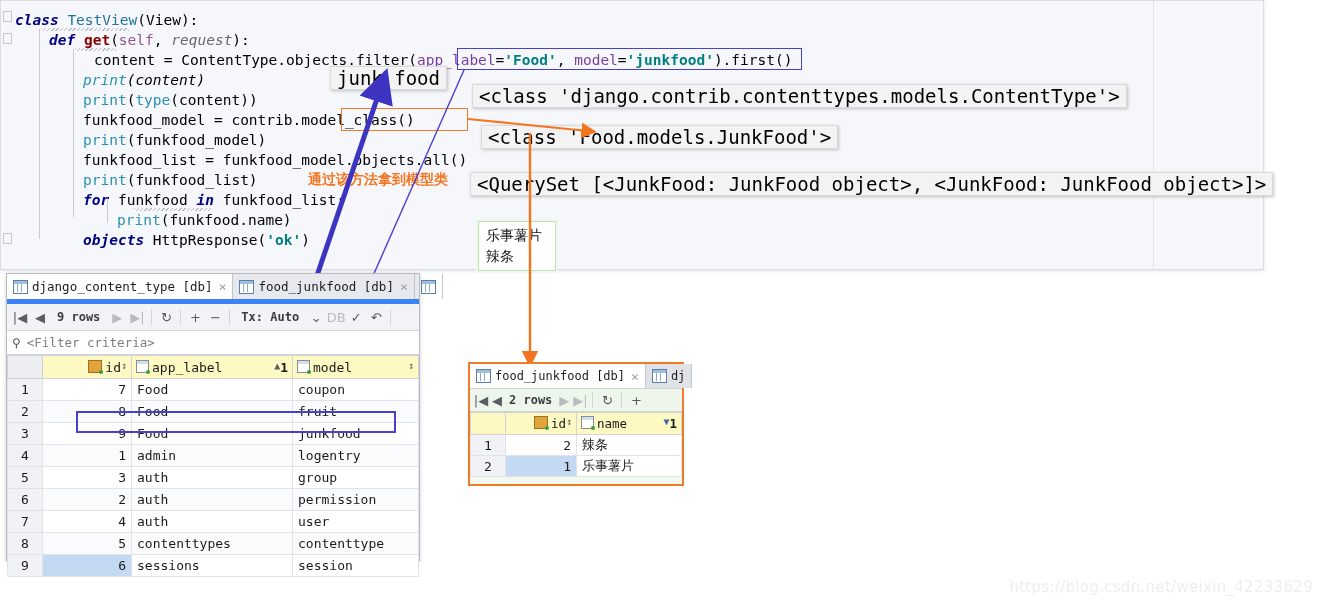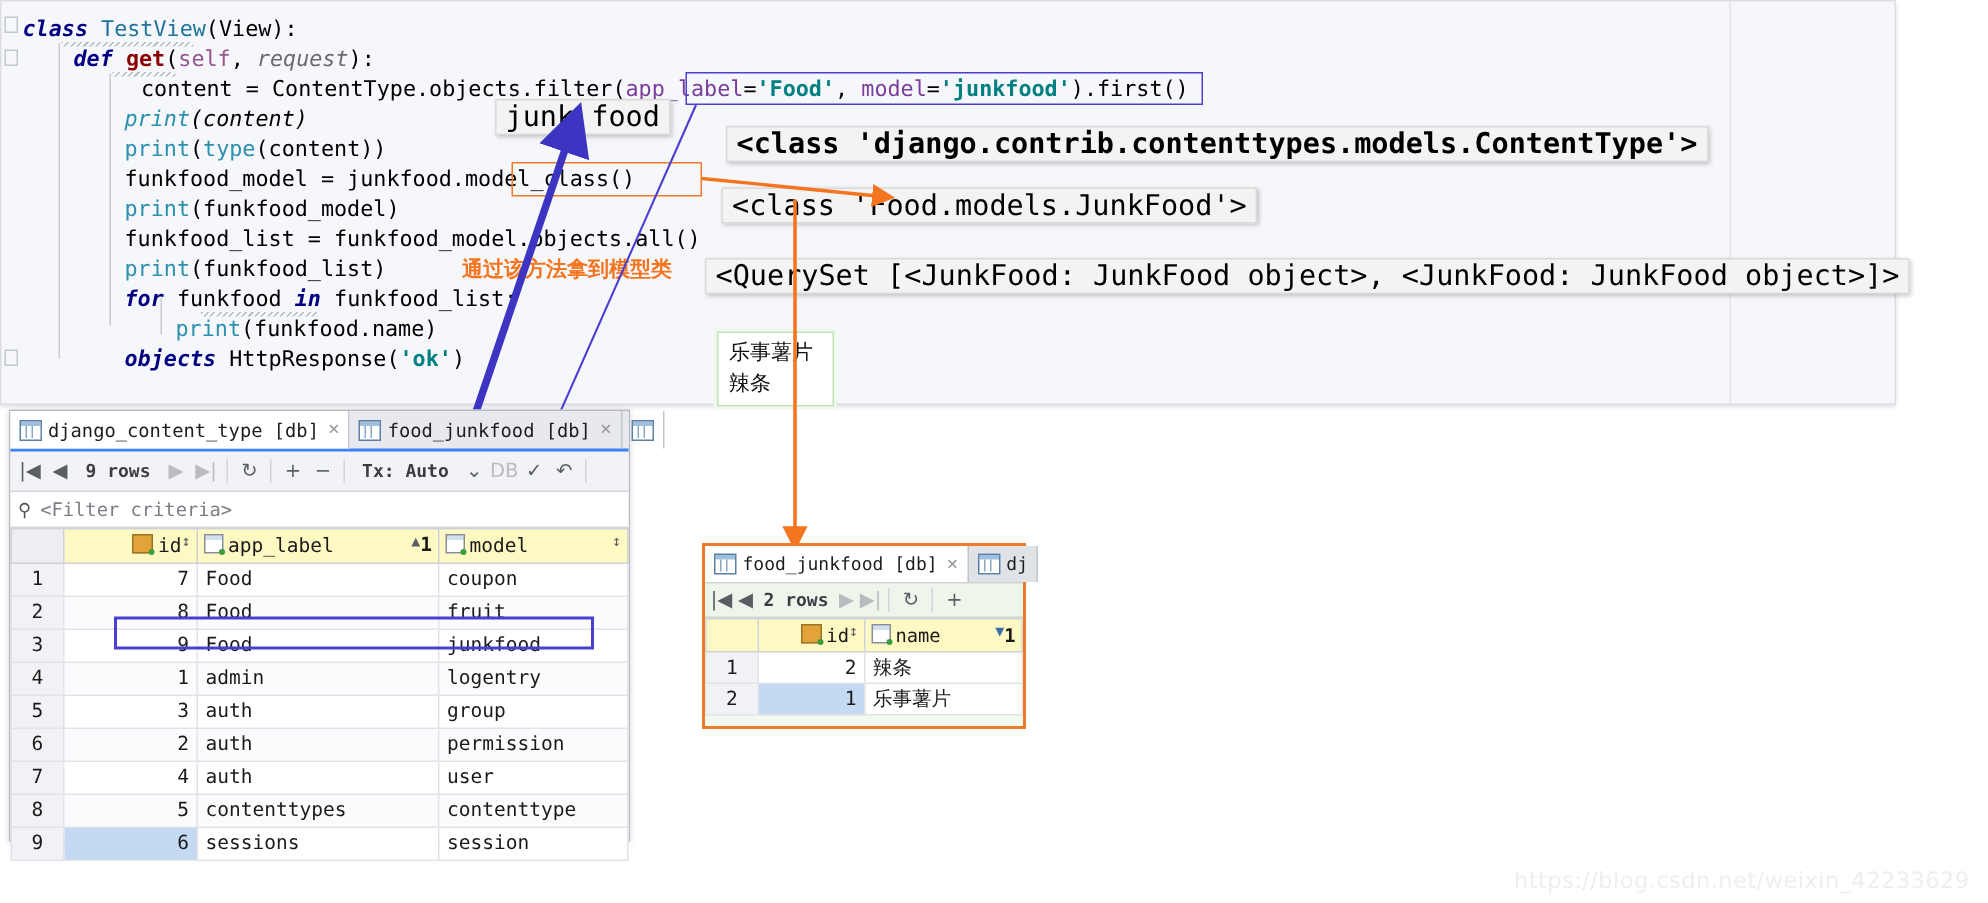--- a/index.html
+++ b/index.html
@@ -174,7 +174,7 @@
 
 <div class="outbox" style="left:330px;top:66px;">junk food</div>
 
-<div class="outbox" style="left:484px;top:84px;font-weight:bold;">&lt;class 'django.contrib.contenttypes.models.ContentType'&gt;</div>
+<div class="outbox" style="left:472px;top:84px;">&lt;class 'django.contrib.contenttypes.models.ContentType'&gt;</div>
 <div class="outbox" style="left:481px;top:125px;">&lt;class 'Food.models.JunkFood'&gt;</div>
 <div class="outbox" style="left:470px;top:172px;">&lt;QuerySet [&lt;JunkFood: JunkFood object&gt;, &lt;JunkFood: JunkFood object&gt;]&gt;</div>
 

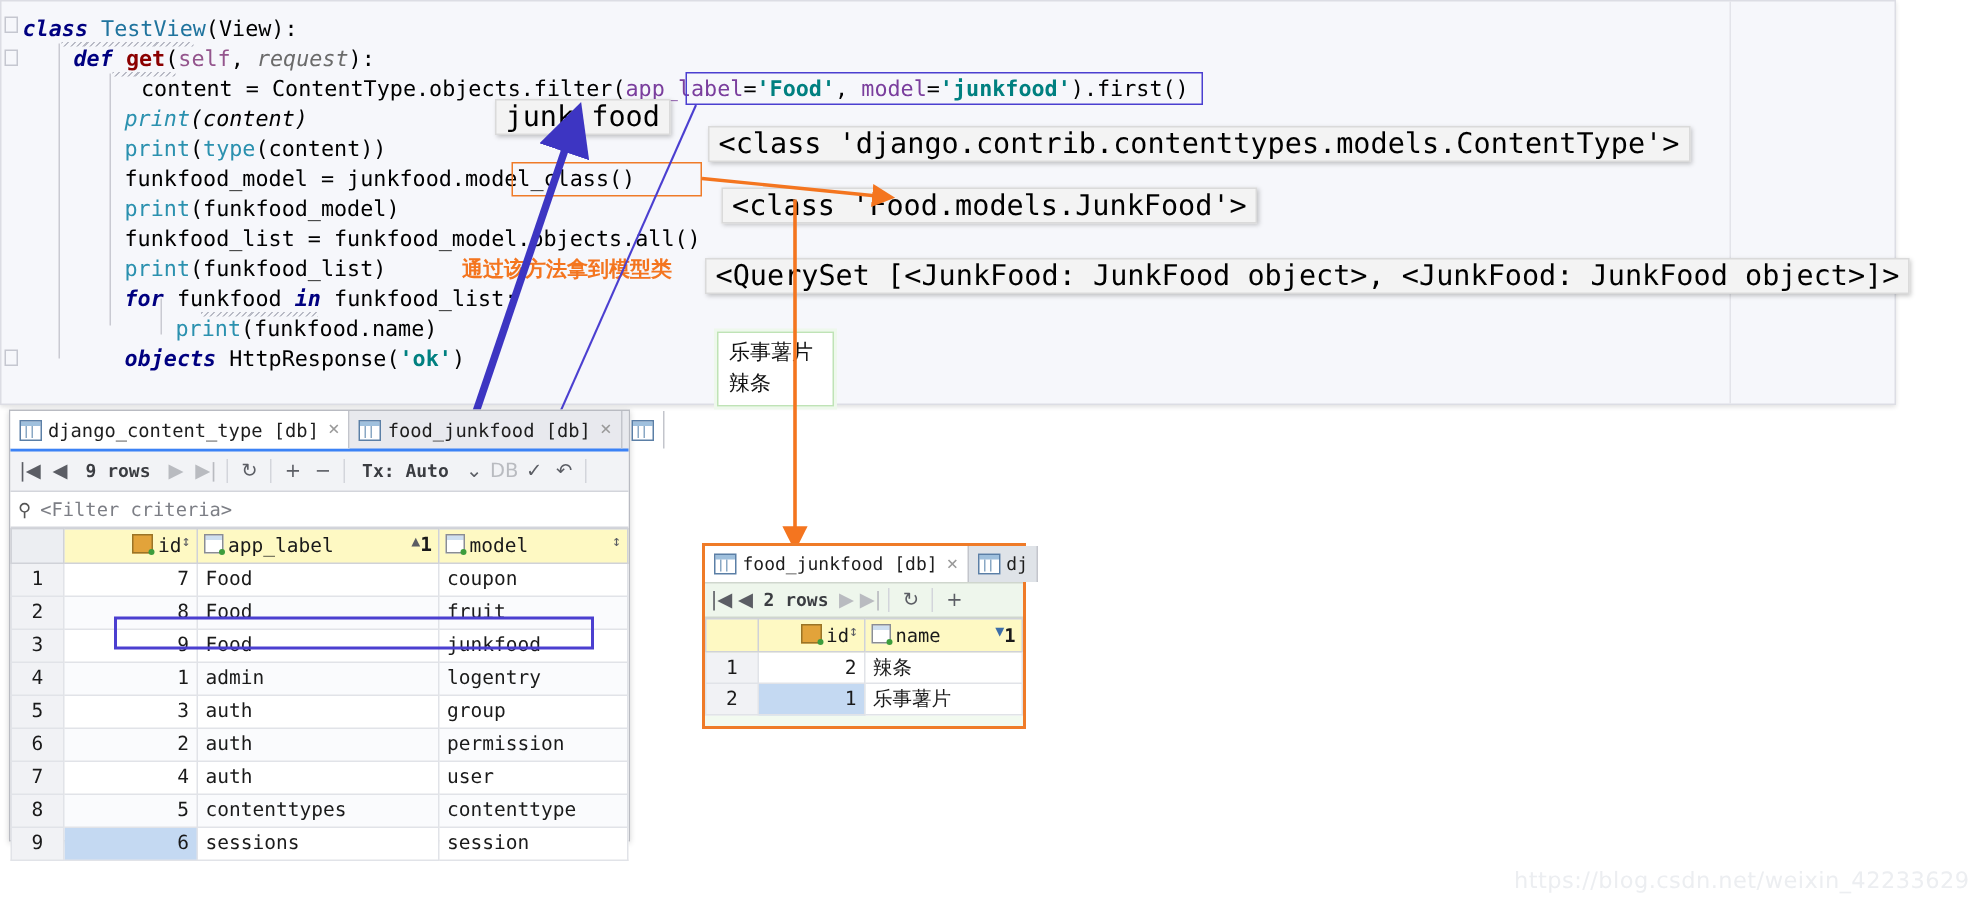--- a/index.html
+++ b/index.html
@@ -155,7 +155,7 @@
       <div class="codeline" style="left: 82px; top: 51px; margin-left: 11px;"><span>content = ContentType.objects.filter(</span><span class="kwarg">app_label</span><span>=</span><span class="str">'Food'</span><span>, </span><span class="kwarg">model</span><span>=</span><span class="str">'junkfood'</span><span>).first()</span></div>
       <div class="codeline" style="left: 82px; top: 71px; font-style: italic;"><span class="fn">print</span><span>(content)</span></div>
       <div class="codeline" style="left: 82px; top: 91px;"><span class="fn">print</span><span>(</span><span class="fn">type</span><span>(content))</span></div>
-      <div class="codeline" style="left: 82px; top: 111px;"><span>funkfood_model = junkfood.model_class()</span></div>
+      <div class="codeline" style="left: 82px; top: 111px;"><span>funkfood_model = contrib.model_class()</span></div>
       <div class="codeline" style="left: 82px; top: 131px;"><span class="fn">print</span><span>(funkfood_model)</span></div>
       <div class="codeline" style="left: 82px; top: 151px;"><span>funkfood_list = funkfood_model.objects.all()</span></div>
       <div class="codeline" style="left: 82px; top: 171px;"><span class="fn">print</span><span>(funkfood_list)</span></div>

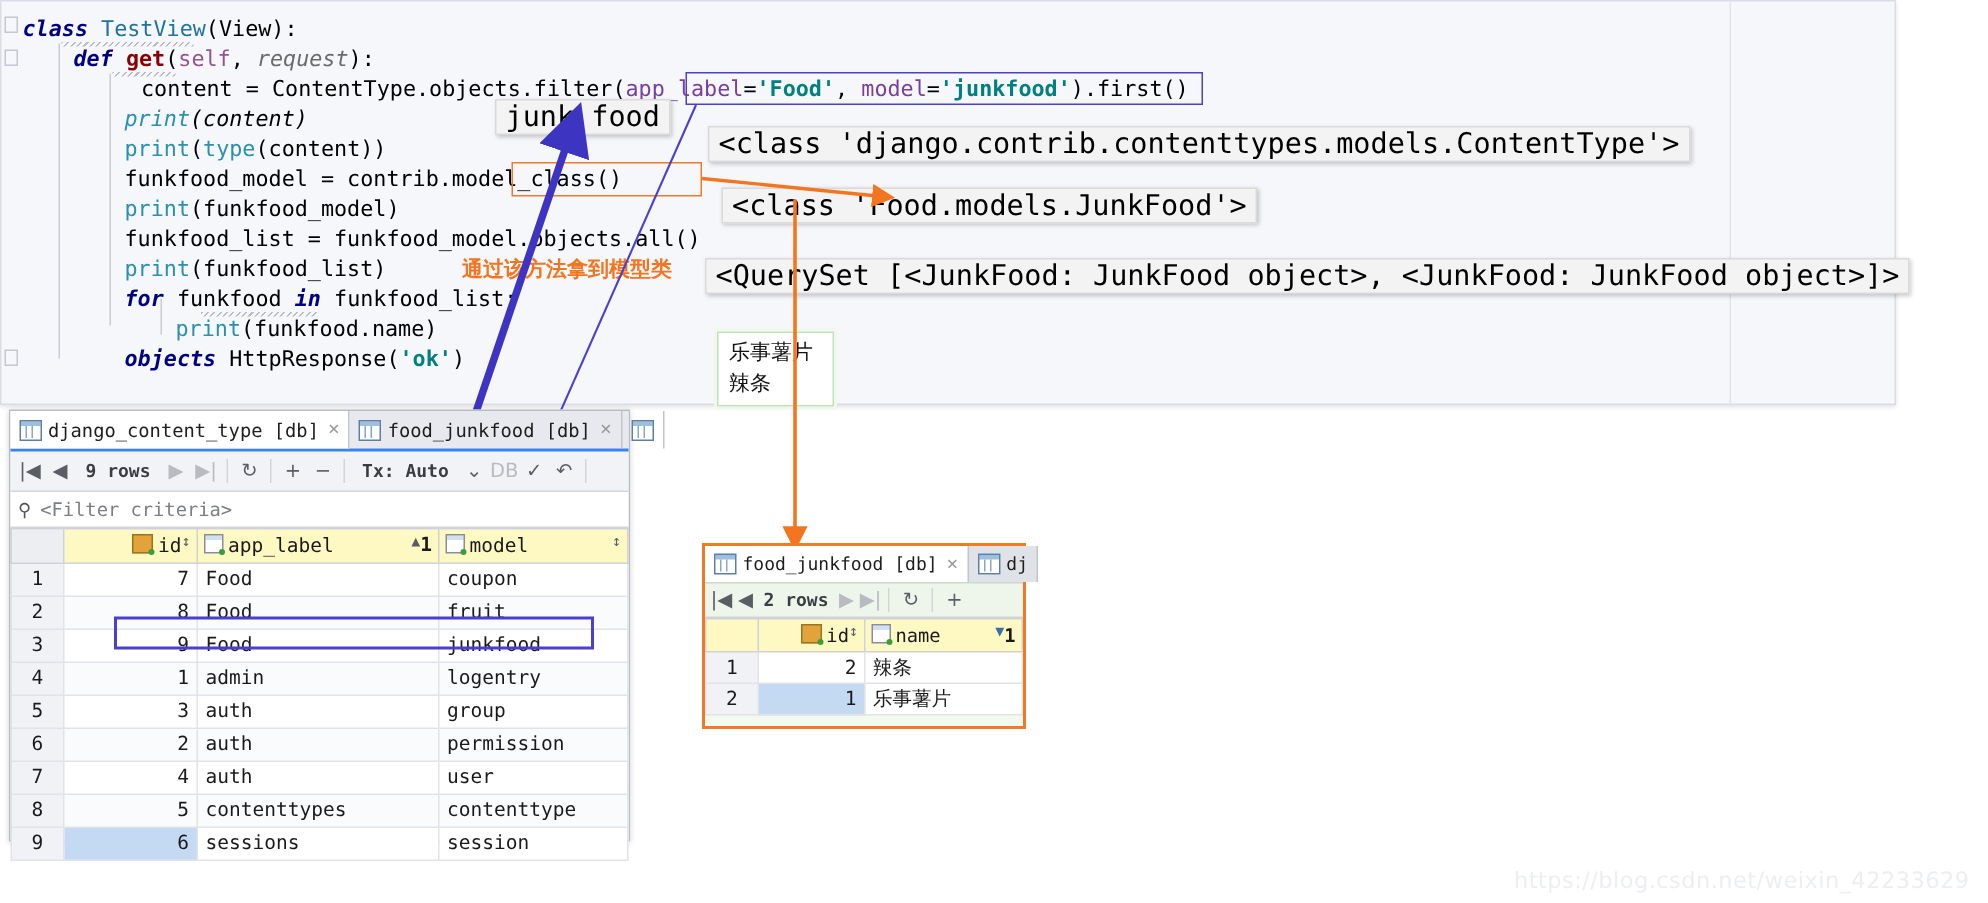--- a/index.html
+++ b/index.html
@@ -73,7 +73,7 @@
   #db1{left:6px;top:273px;width:414px;height:288px;
        border:1px solid #b9bbc2;box-sizing:border-box;
        box-shadow:0 1px 4px rgba(0,0,0,.18);}
-  .tabstrip{position:relative;height:25px;background:#e8e9ee;border-bottom:2px solid #3b82f6;
+  .tabstrip{position:relative;height:25px;background:#e8e9ee;border-bottom:5px solid #3b82f6;
             display:flex;align-items:stretch;}
   .tab{display:flex;align-items:center;gap:4px;padding:0 6px;font-size:12.5px;
        font-family:"DejaVu Sans Mono","Liberation Mono",monospace;color:#1d1d1d;

